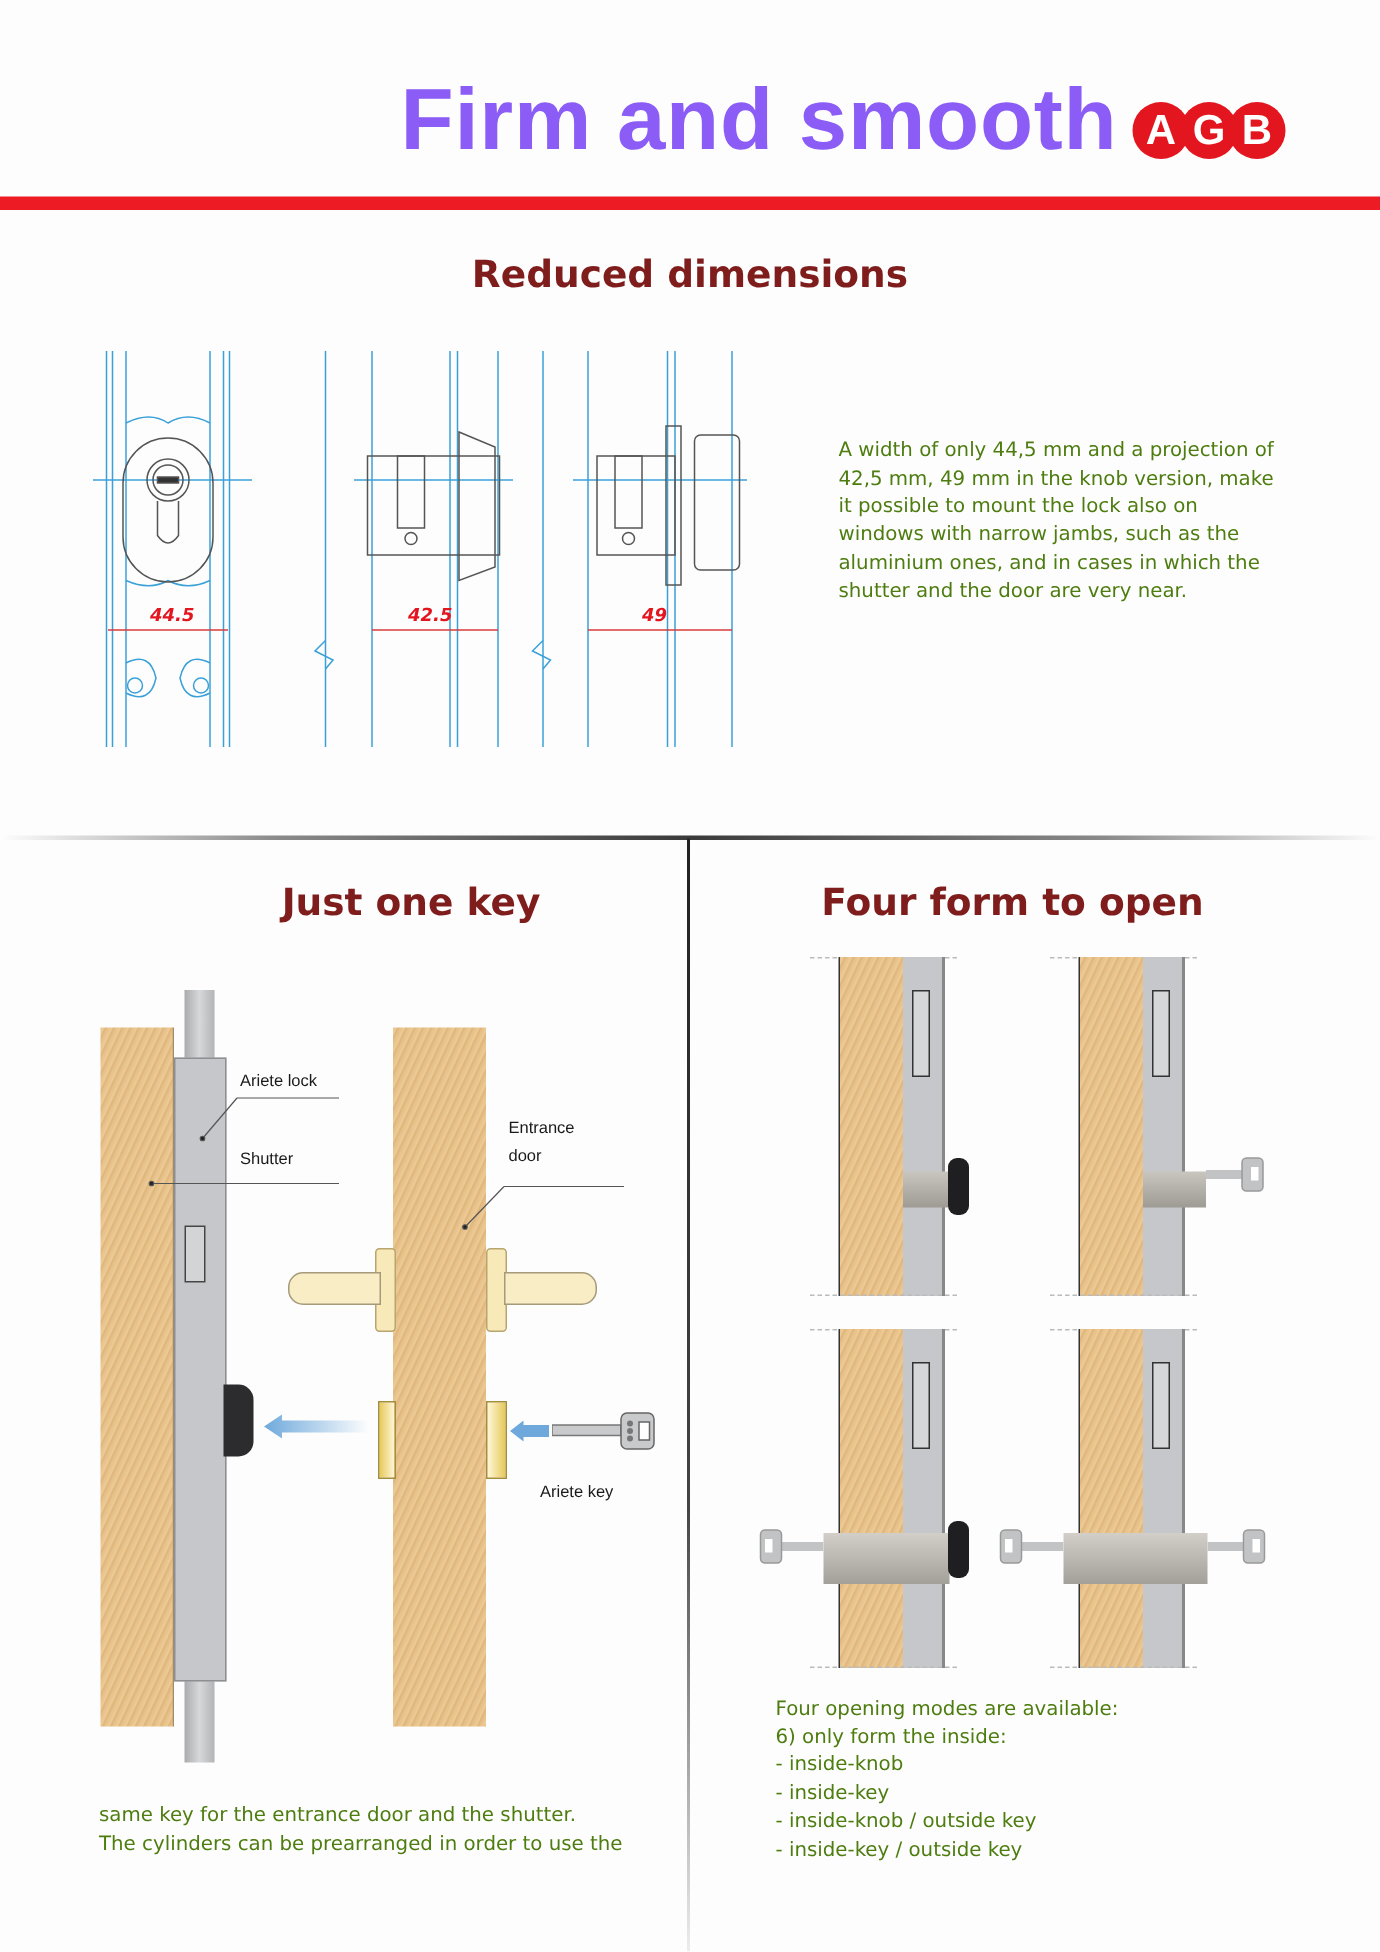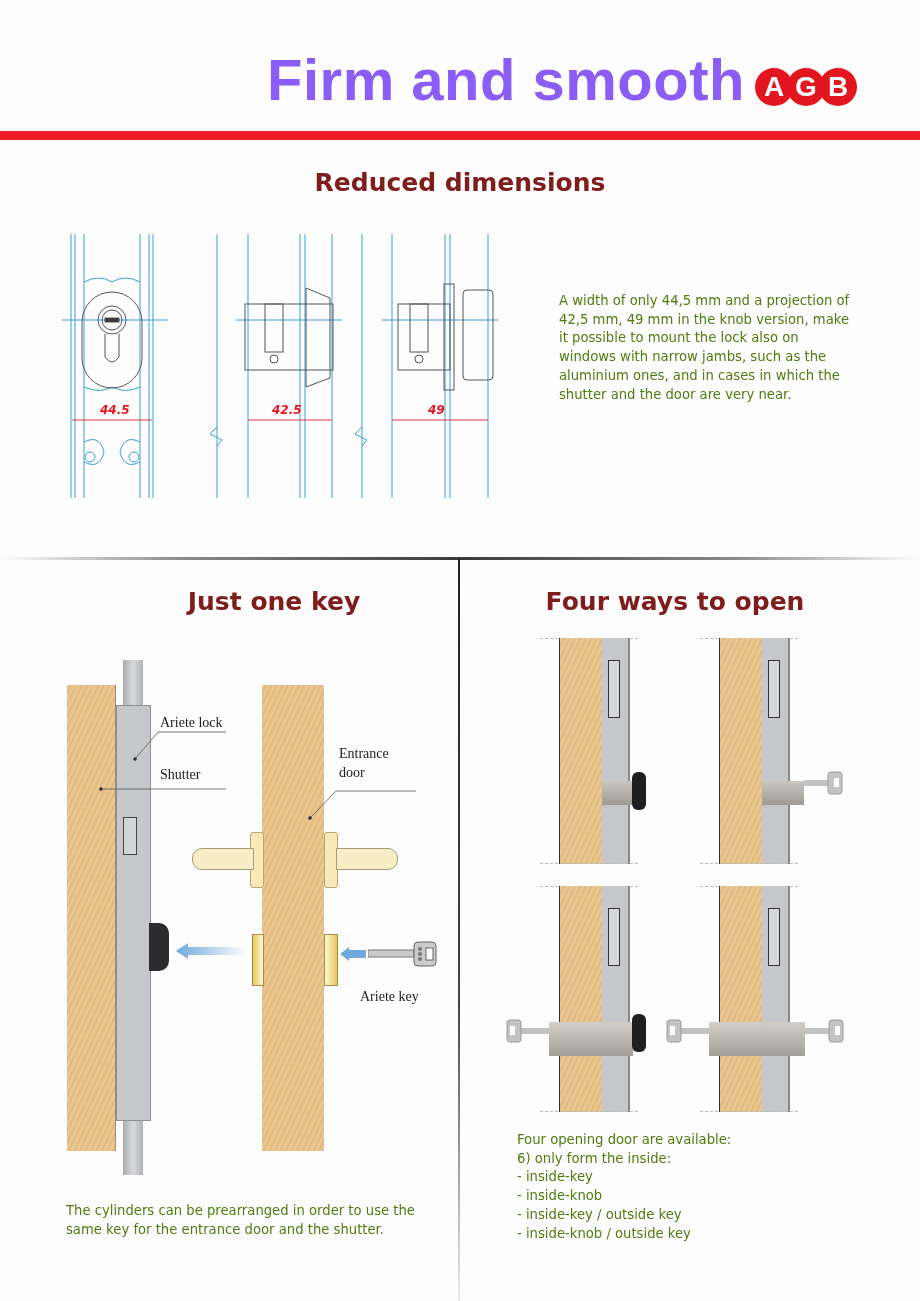--- a/index.html
+++ b/index.html
@@ -176,7 +176,7 @@
   <div>same key for the entrance door and the shutter.</div>
 </div>
 
-<div class="abs h2" style="left:460px;width:430px;top:587px;">Four ways to open</div>
+<div class="abs h2" style="left:460px;width:430px;top:587px;">Four form to open</div>
 
 <div class="abs" style="left:540px;top:638px;width:120px;height:226px;">
   <div class="abs" style="left:0;top:0;width:98px;border-top:1px dashed #bbb;"></div>

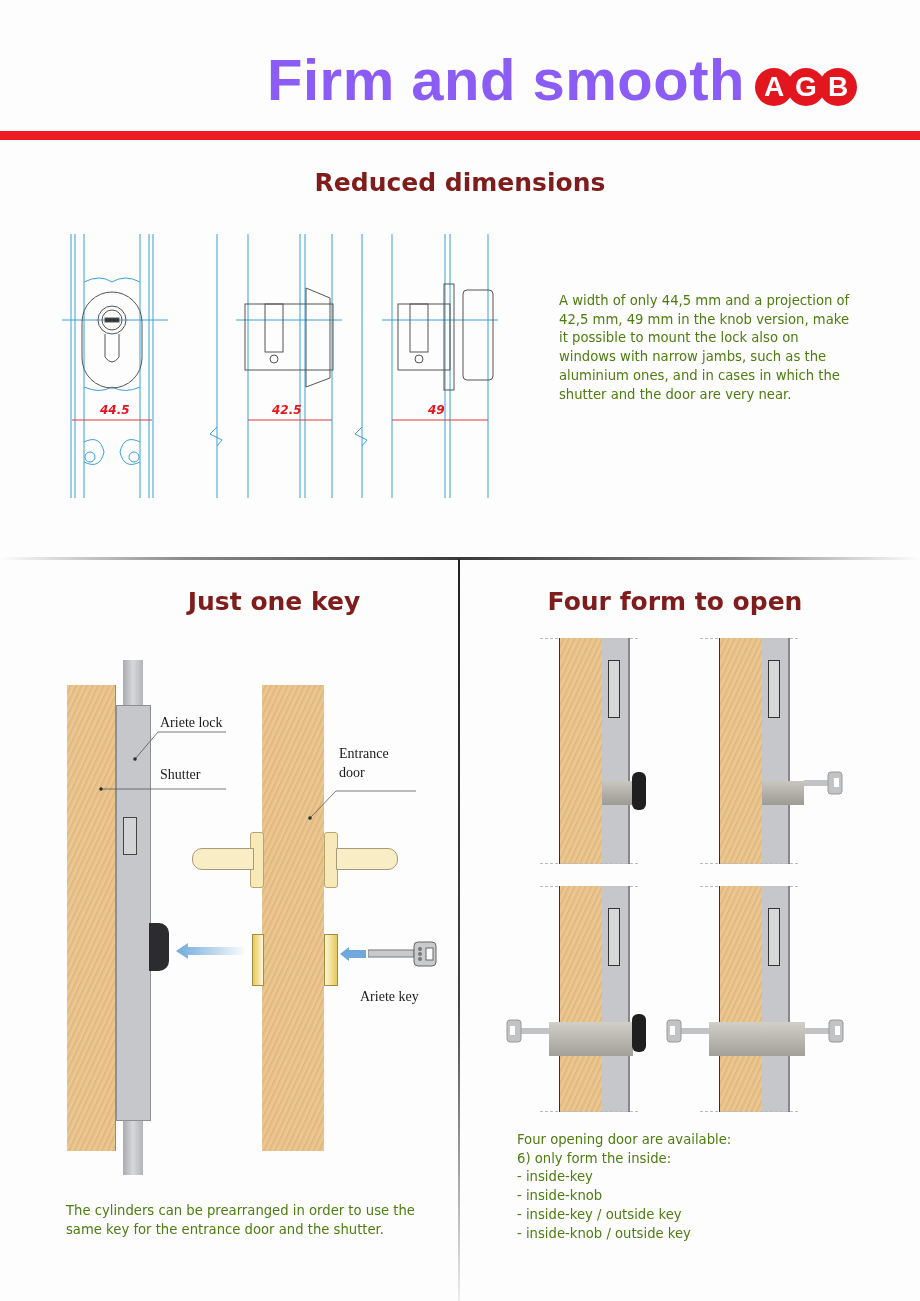--- a/index.html
+++ b/index.html
@@ -15,7 +15,7 @@
   .divider-h{left:0;top:557px;width:920px;height:3px;background:linear-gradient(90deg,rgba(120,120,120,0) 0%,#8a8a8a 20%,#3a3a3a 50%,#8a8a8a 80%,rgba(120,120,120,0) 100%);}
   .divider-v{left:458px;top:559px;width:2px;height:742px;background:linear-gradient(180deg,#222 0%,#444 60%,rgba(200,200,200,0.3) 100%);}
   .wood{background:repeating-linear-gradient(115deg,#e7c28b 0px,#edcb96 2px,#dfb57a 3px,#e9c48e 5px);}
-  .label{font-family:Liberation Serif, serif;font-size:14px;color:#1a1a1a;text-align:right;}
+  .label{font-family:Liberation Sans, sans-serif;font-size:11px;color:#1a1a1a;text-align:right;}
   svg{display:block;}
 </style>
 </head>

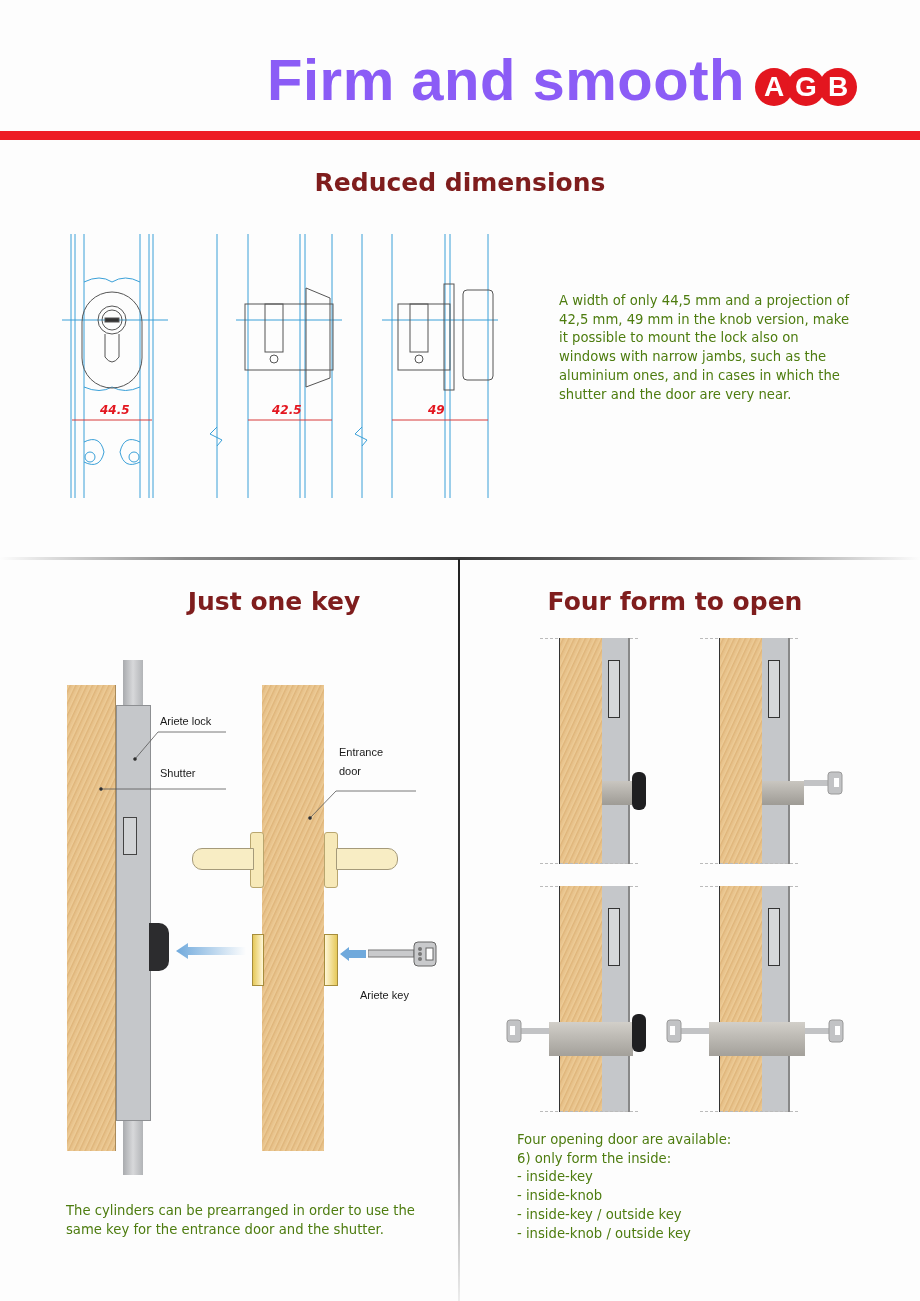--- a/index.html
+++ b/index.html
@@ -245,7 +245,7 @@
 </div>
 
 <div class="abs para" style="left:517px;top:1131px;width:330px;">
-  <div>Four opening door are available:</div>
+  <div>Four opening modes are available:</div>
   <div>6) only form the inside:</div>
   <div>- inside-key</div>
   <div>- inside-knob</div>

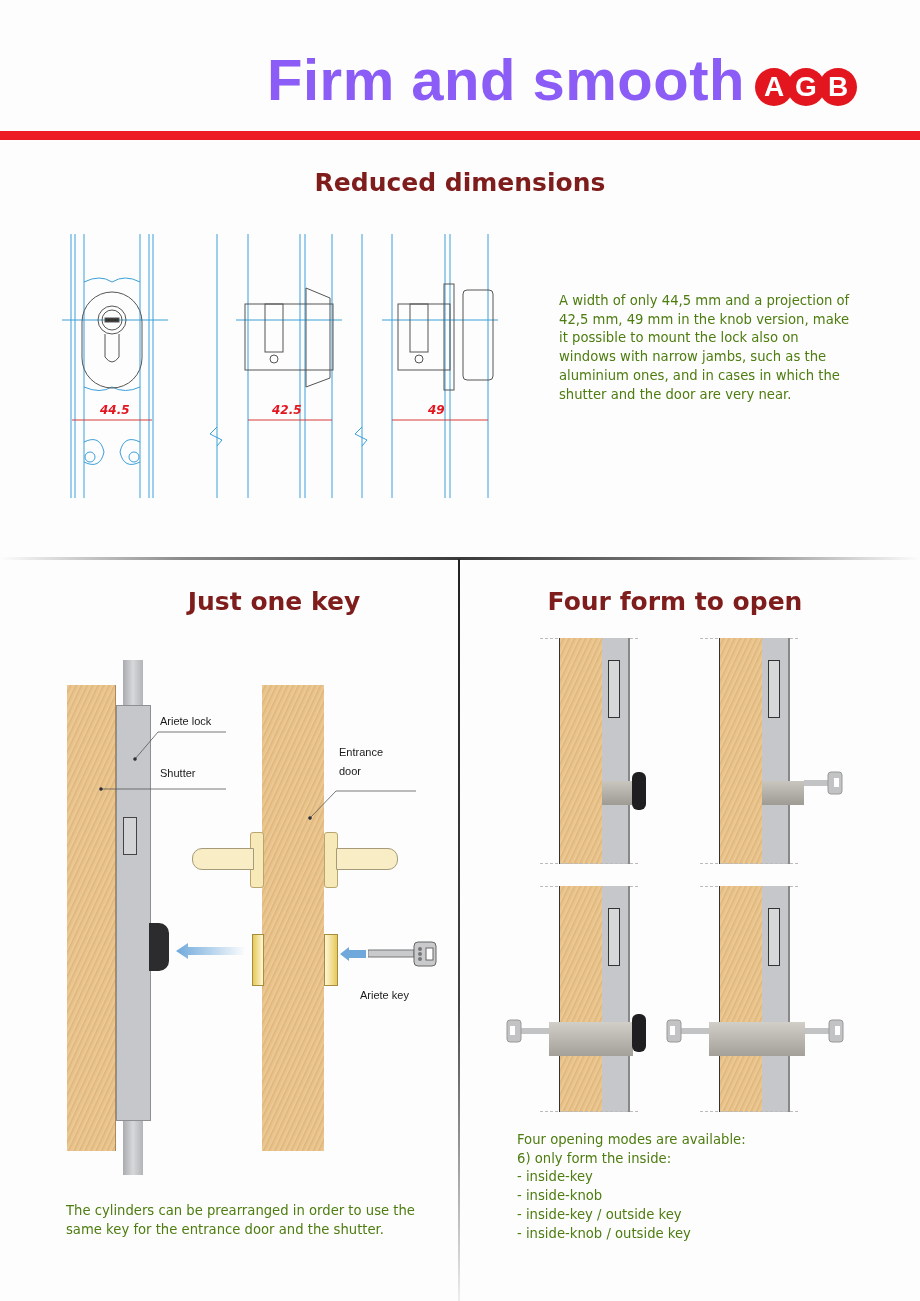--- a/index.html
+++ b/index.html
@@ -247,8 +247,8 @@
 <div class="abs para" style="left:517px;top:1131px;width:330px;">
   <div>Four opening modes are available:</div>
   <div>6) only form the inside:</div>
+  <div>- inside-knob</div>
   <div>- inside-key</div>
-  <div>- inside-knob</div>
   <div>- inside-key / outside key</div>
   <div>- inside-knob / outside key</div>
 </div>

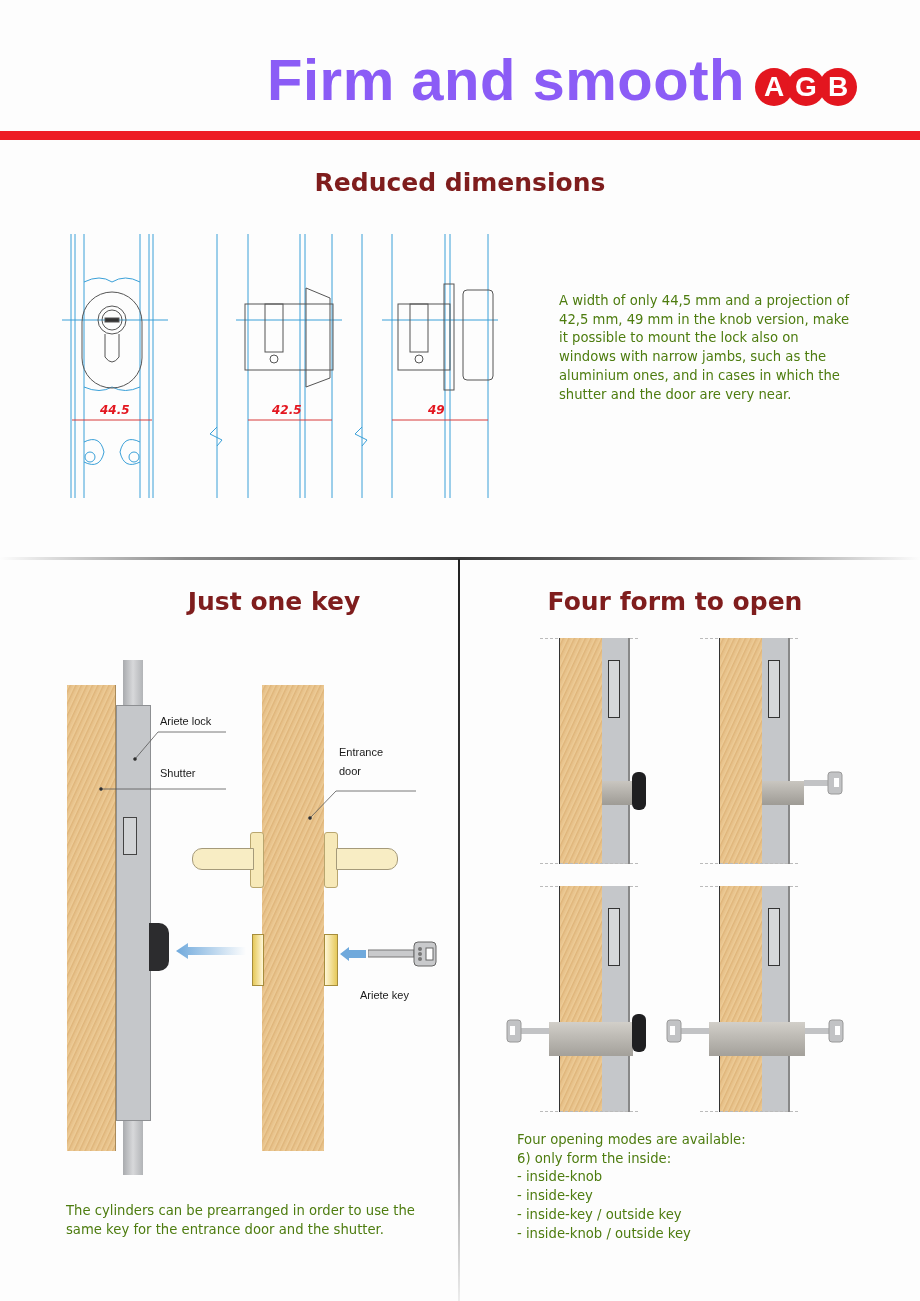--- a/index.html
+++ b/index.html
@@ -172,8 +172,8 @@
 </div>
 
 <div class="abs para" style="left:66px;top:1202px;width:380px;">
+  <div>same key for the entrance door and the shutter.</div>
   <div>The cylinders can be prearranged in order to use the</div>
-  <div>same key for the entrance door and the shutter.</div>
 </div>
 
 <div class="abs h2" style="left:460px;width:430px;top:587px;">Four form to open</div>

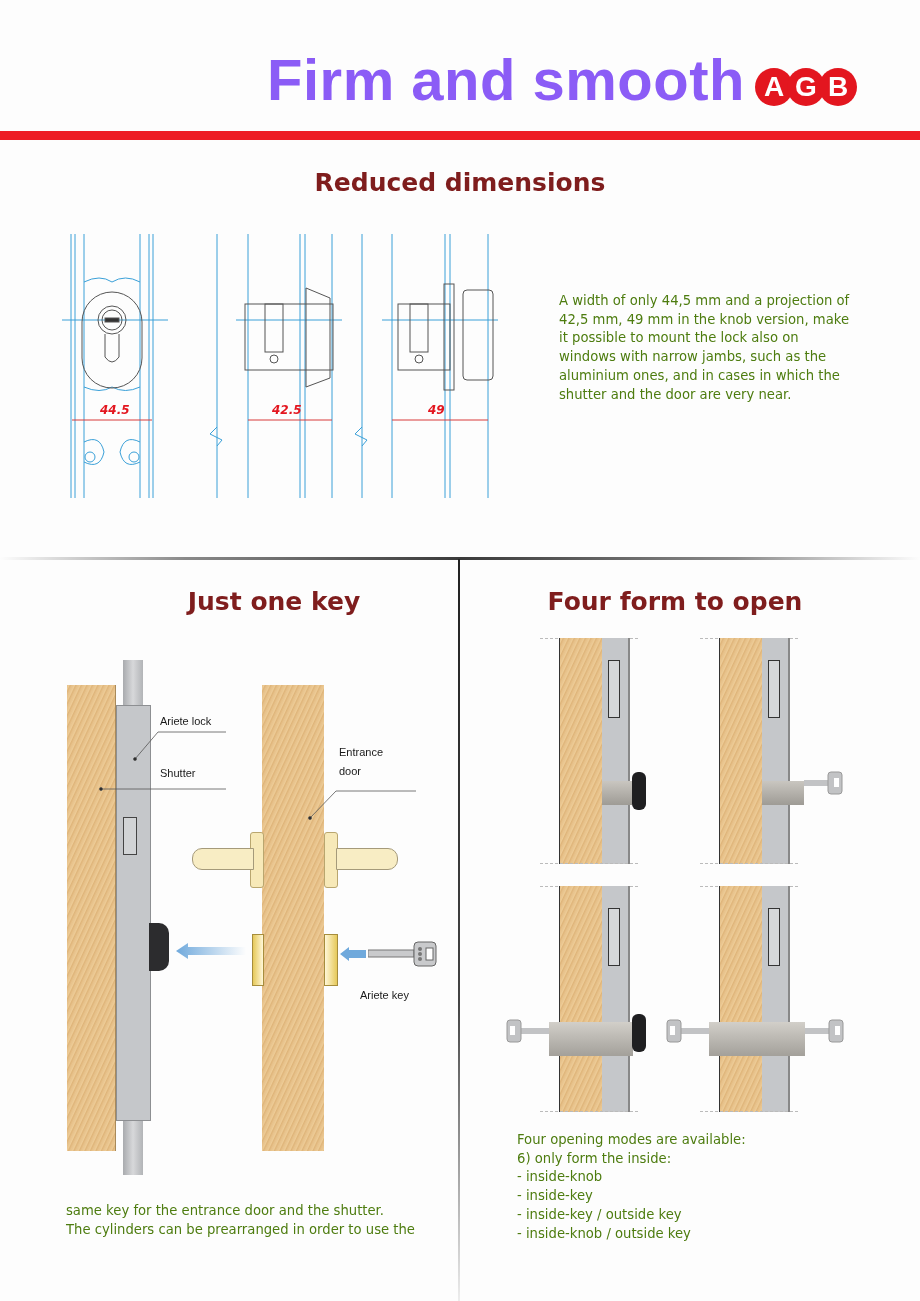--- a/index.html
+++ b/index.html
@@ -249,8 +249,8 @@
   <div>6) only form the inside:</div>
   <div>- inside-knob</div>
   <div>- inside-key</div>
+  <div>- inside-knob / outside key</div>
   <div>- inside-key / outside key</div>
-  <div>- inside-knob / outside key</div>
 </div>
 
 </body></html>

